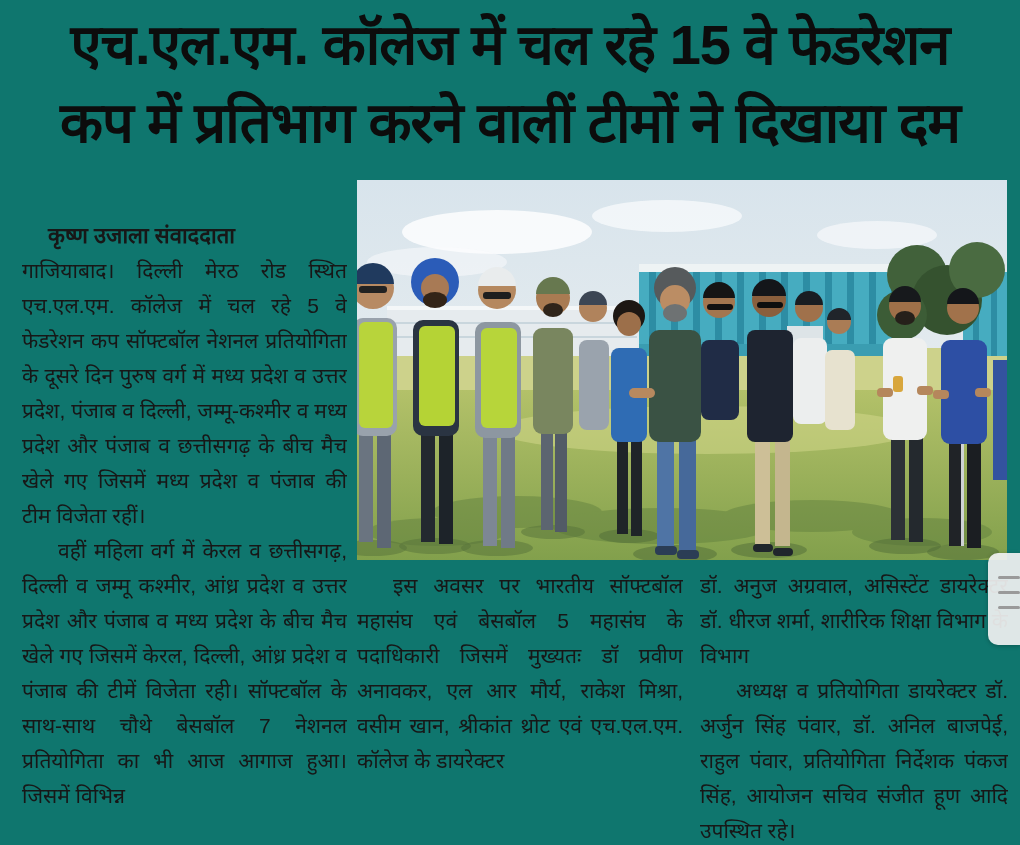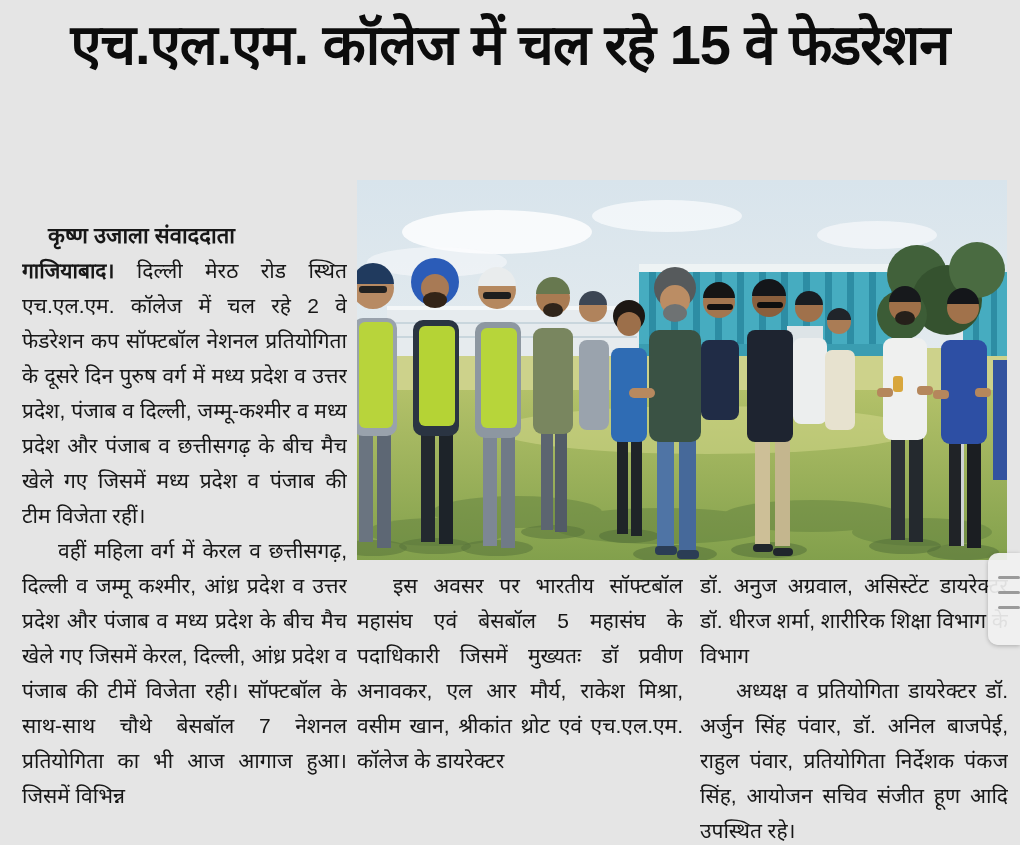--- a/index.html
+++ b/index.html
@@ -3,7 +3,7 @@
 <meta charset="utf-8">
 <style>
   html,body{margin:0;padding:0;background:#ffffff;}
-  #page{position:relative;width:1020px;height:845px;background:#e5e5e5;overflow:hidden;
+  #page{position:relative;width:1020px;height:845px;background:#0f766e;overflow:hidden;
         font-family:"Liberation Sans","DejaVu Sans",sans-serif;color:#1a1a1a;}
   
   #headline{position:absolute;left:10px;top:6px;width:1000px;text-align:center;

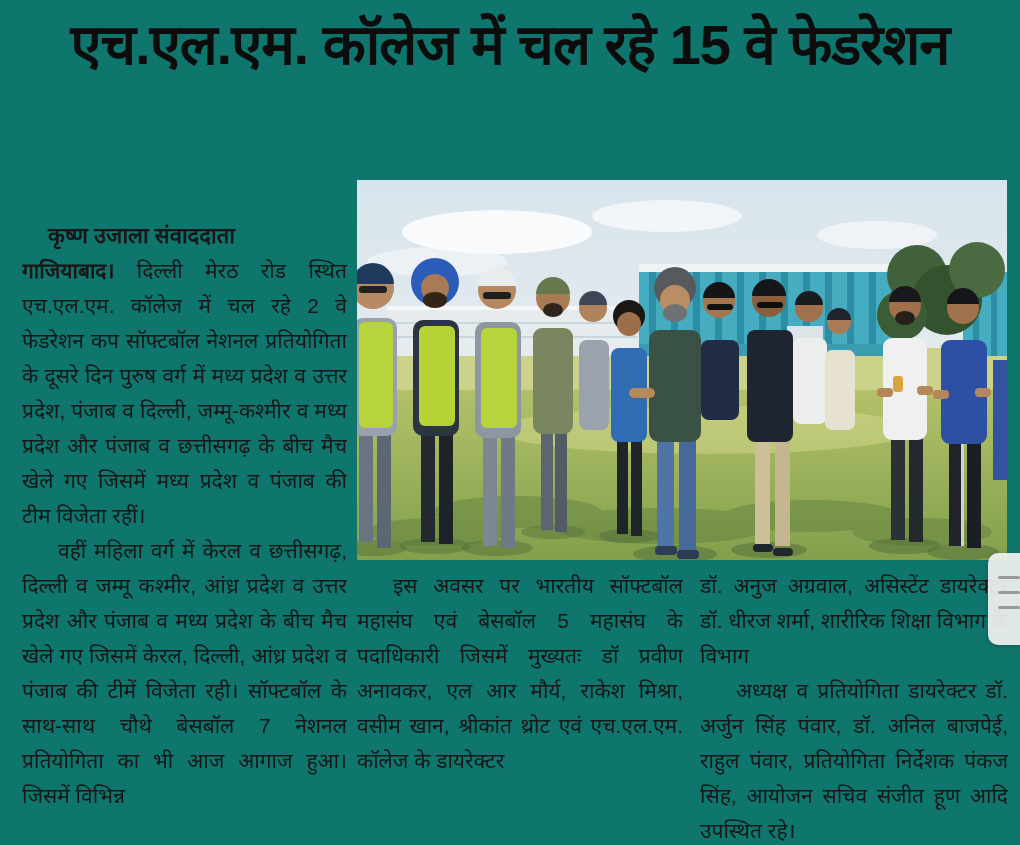--- a/index.html
+++ b/index.html
@@ -38,6 +38,7 @@
 
   <div id="headline">
     <div>एच.एल.एम. कॉलेज में चल रहे 15 वे फेडरेशन</div>
+    <div>कप में प्रतिभाग करने वालीं टीमों ने दिखाया दम</div>
   </div>
 
   <div id="photo">

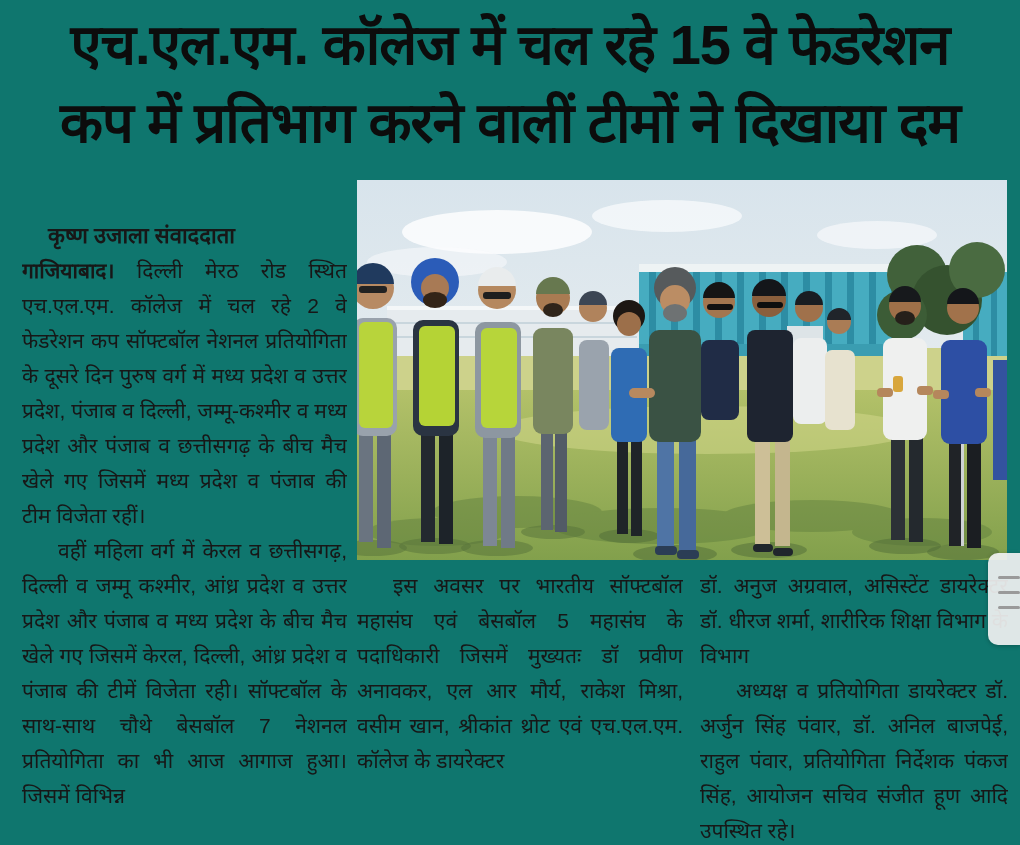--- a/index.html
+++ b/index.html
@@ -21,7 +21,7 @@
   .col p{margin:0;}
   .indent{text-indent:36px;}
   .byline{font-weight:bold;padding-left:26px;font-size:22px;}
-  .b{font-weight:bold;}
+  .b{font-weight:normal;}
   
   #side-handle{position:absolute;right:0;top:553px;width:32px;height:92px;
                background:rgba(241,241,241,0.92);border-radius:10px 0 0 10px;

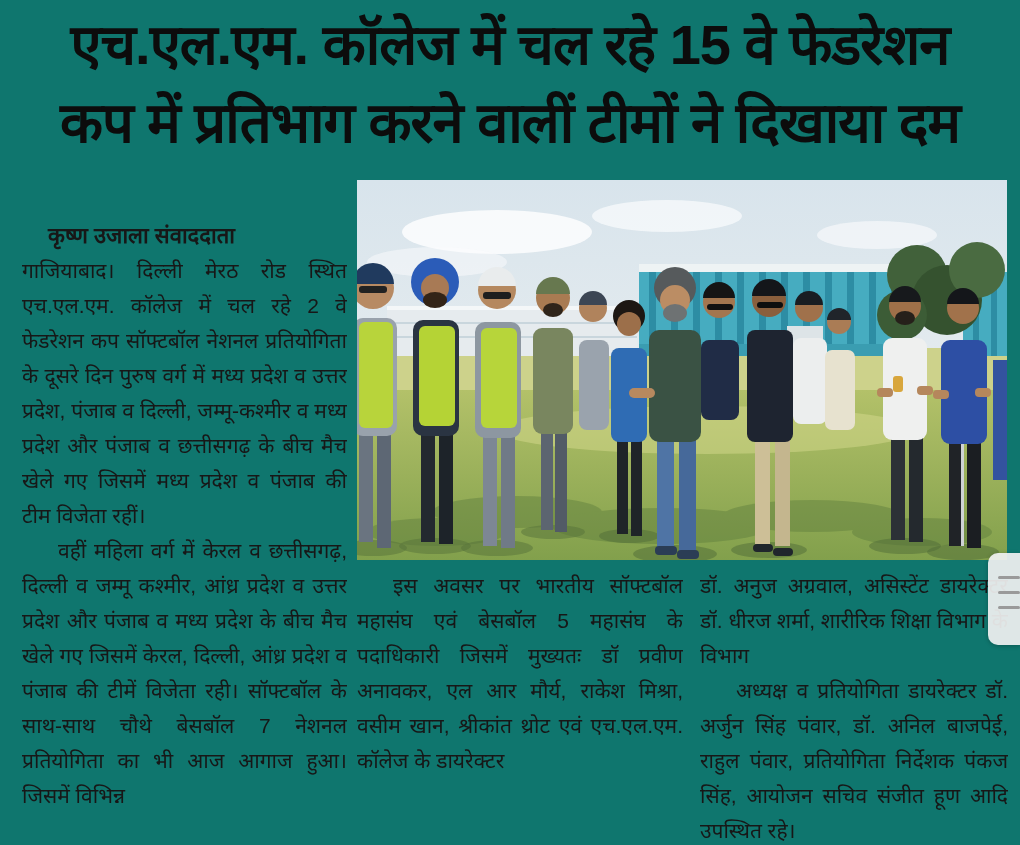--- a/index.html
+++ b/index.html
@@ -234,7 +234,7 @@
 
   <div id="col-left" class="col">
     <p class="byline">कृष्ण उजाला संवाददाता</p>
-    <p><span class="b">गाजियाबाद।</span> <span>दिल्ली मेरठ रोड स्थित एच.एल.एम. कॉलेज में चल रहे 2 वे फेडरेशन कप सॉफ्टबॉल नेशनल प्रतियोगिता के दूसरे दिन पुरुष वर्ग में मध्य प्रदेश व उत्तर प्रदेश, पंजाब व दिल्ली, जम्मू-कश्मीर व मध्य प्रदेश और पंजाब व छत्तीसगढ़ के बीच मैच खेले गए जिसमें मध्य प्रदेश व पंजाब की टीम विजेता रहीं।</span></p>
+    <p><span class="b">गाजियाबाद।</span> <span>दिल्ली मेरठ रोड स्थित एच.एल.एम. कॉलेज में चल रहे 5 वे फेडरेशन कप सॉफ्टबॉल नेशनल प्रतियोगिता के दूसरे दिन पुरुष वर्ग में मध्य प्रदेश व उत्तर प्रदेश, पंजाब व दिल्ली, जम्मू-कश्मीर व मध्य प्रदेश और पंजाब व छत्तीसगढ़ के बीच मैच खेले गए जिसमें मध्य प्रदेश व पंजाब की टीम विजेता रहीं।</span></p>
     <p class="indent">वहीं महिला वर्ग में केरल व छत्तीसगढ़, दिल्ली व जम्मू कश्मीर, आंध्र प्रदेश व उत्तर प्रदेश और पंजाब व मध्य प्रदेश के बीच मैच खेले गए जिसमें केरल, दिल्ली, आंध्र प्रदेश व पंजाब की टीमें विजेता रही। सॉफ्टबॉल के साथ-साथ चौथे बेसबॉल 7 नेशनल प्रतियोगिता का भी आज आगाज हुआ। जिसमें विभिन्न</p>
   </div>
 

